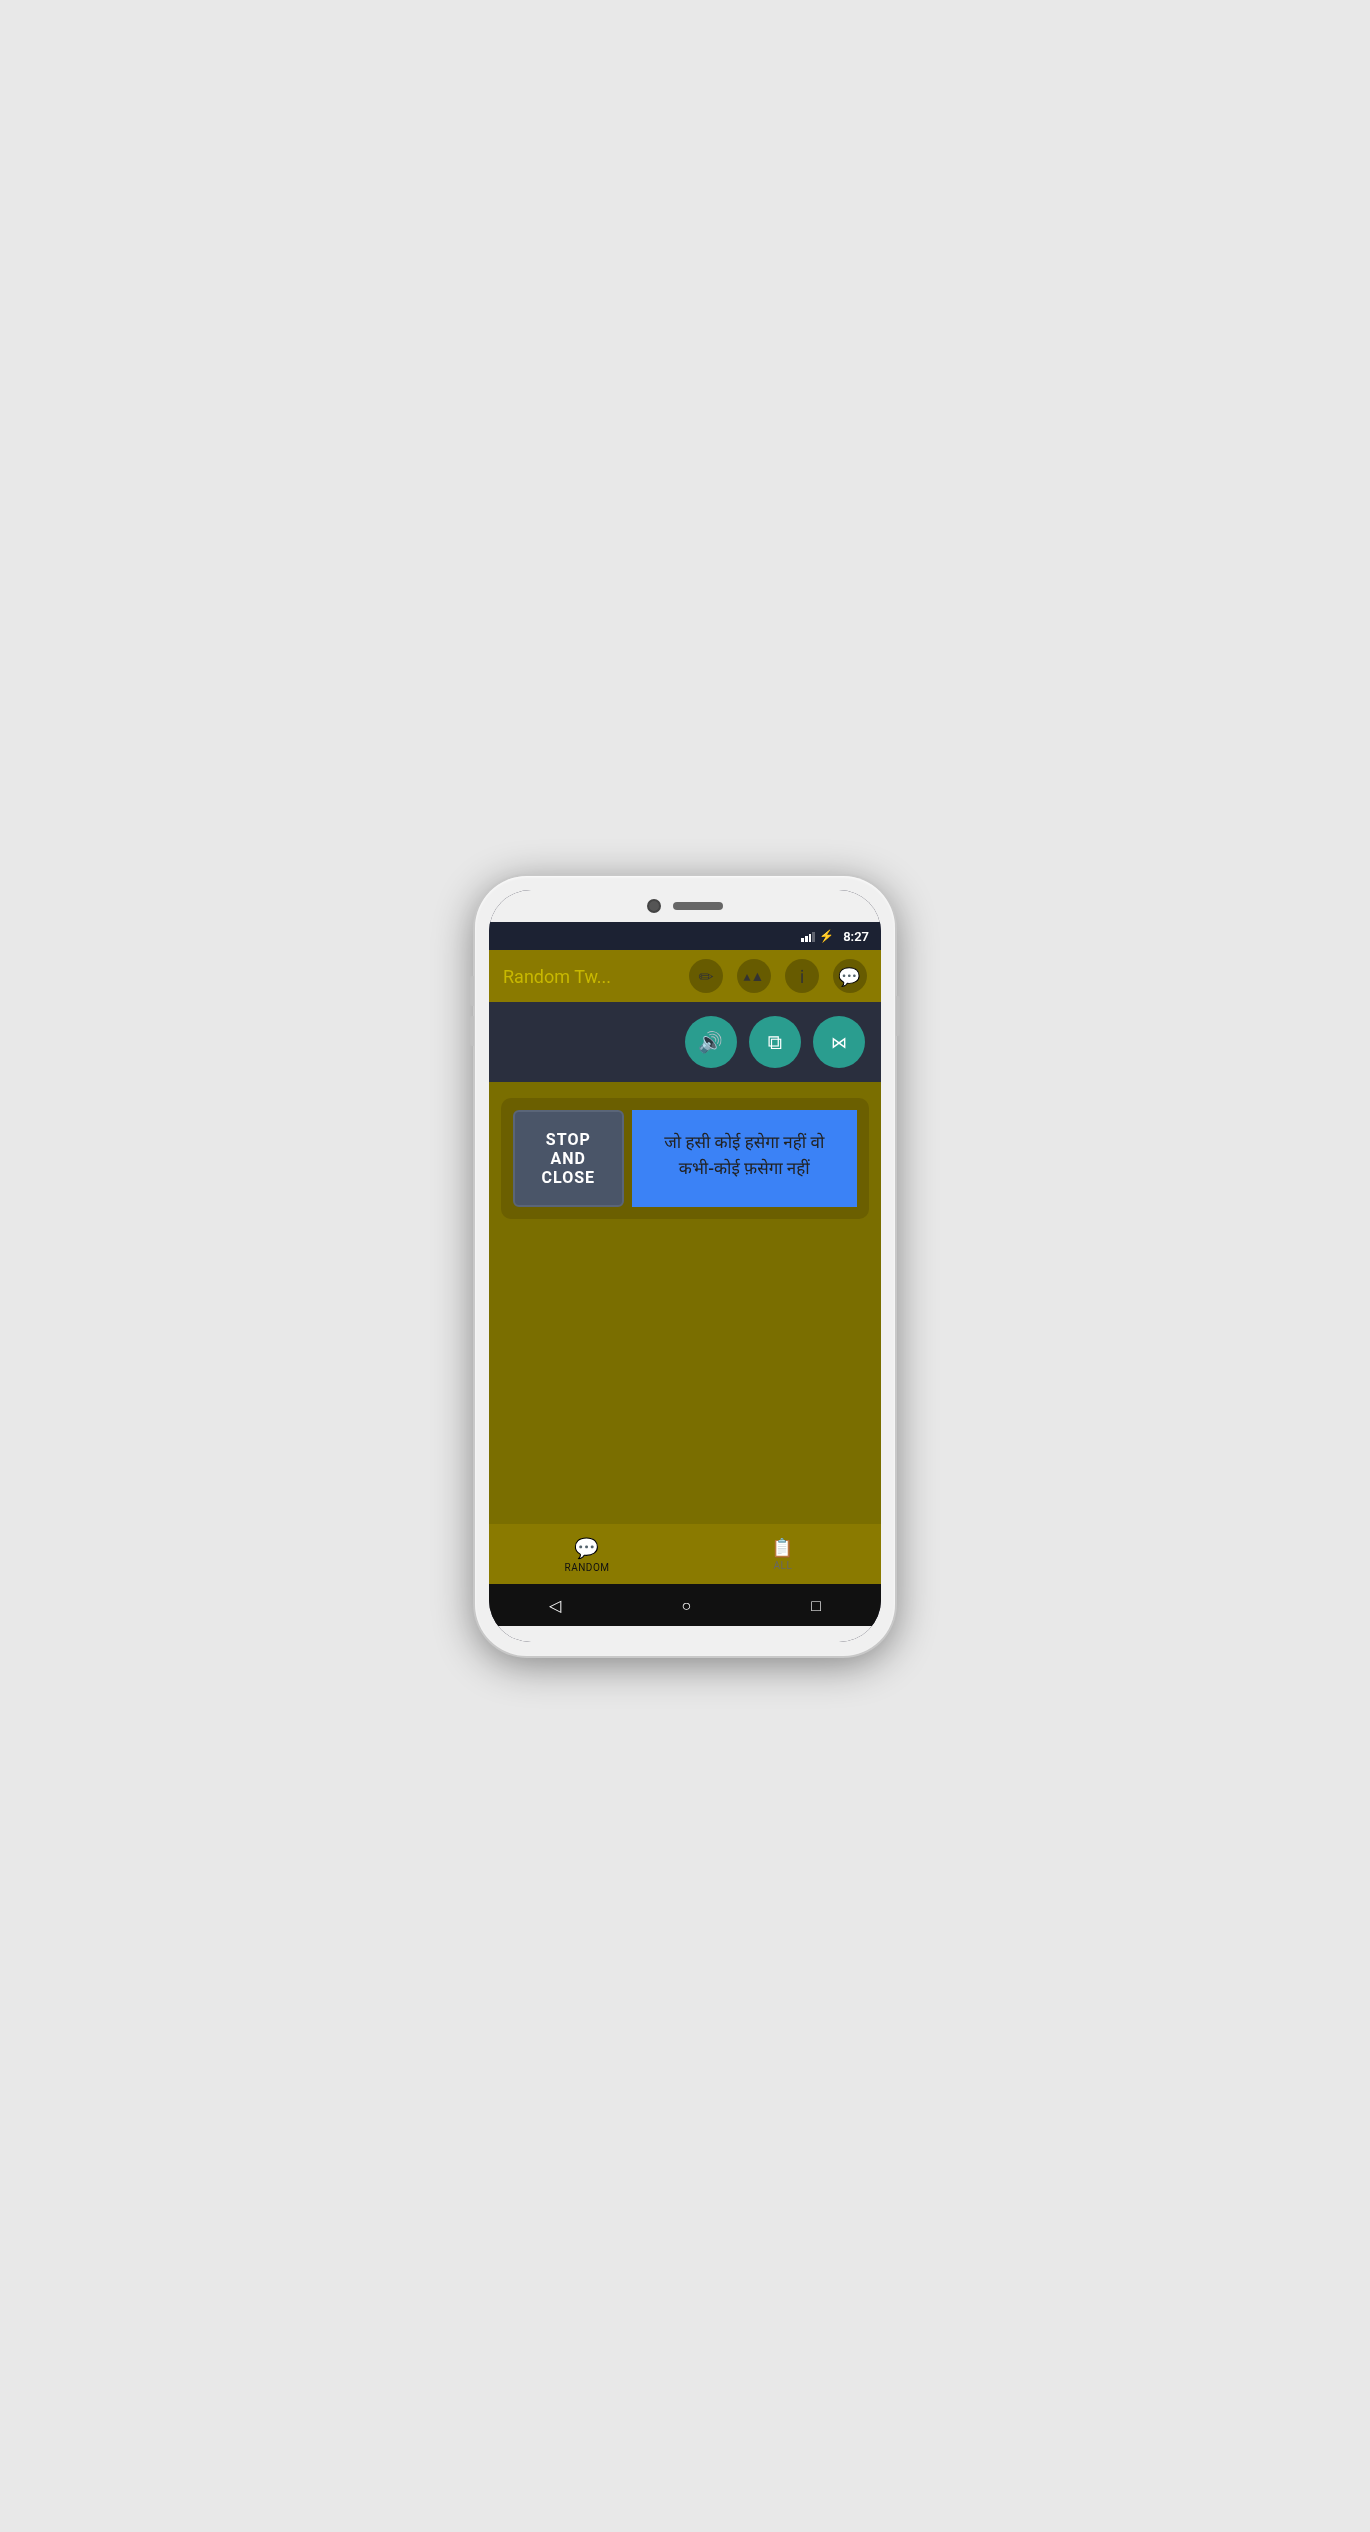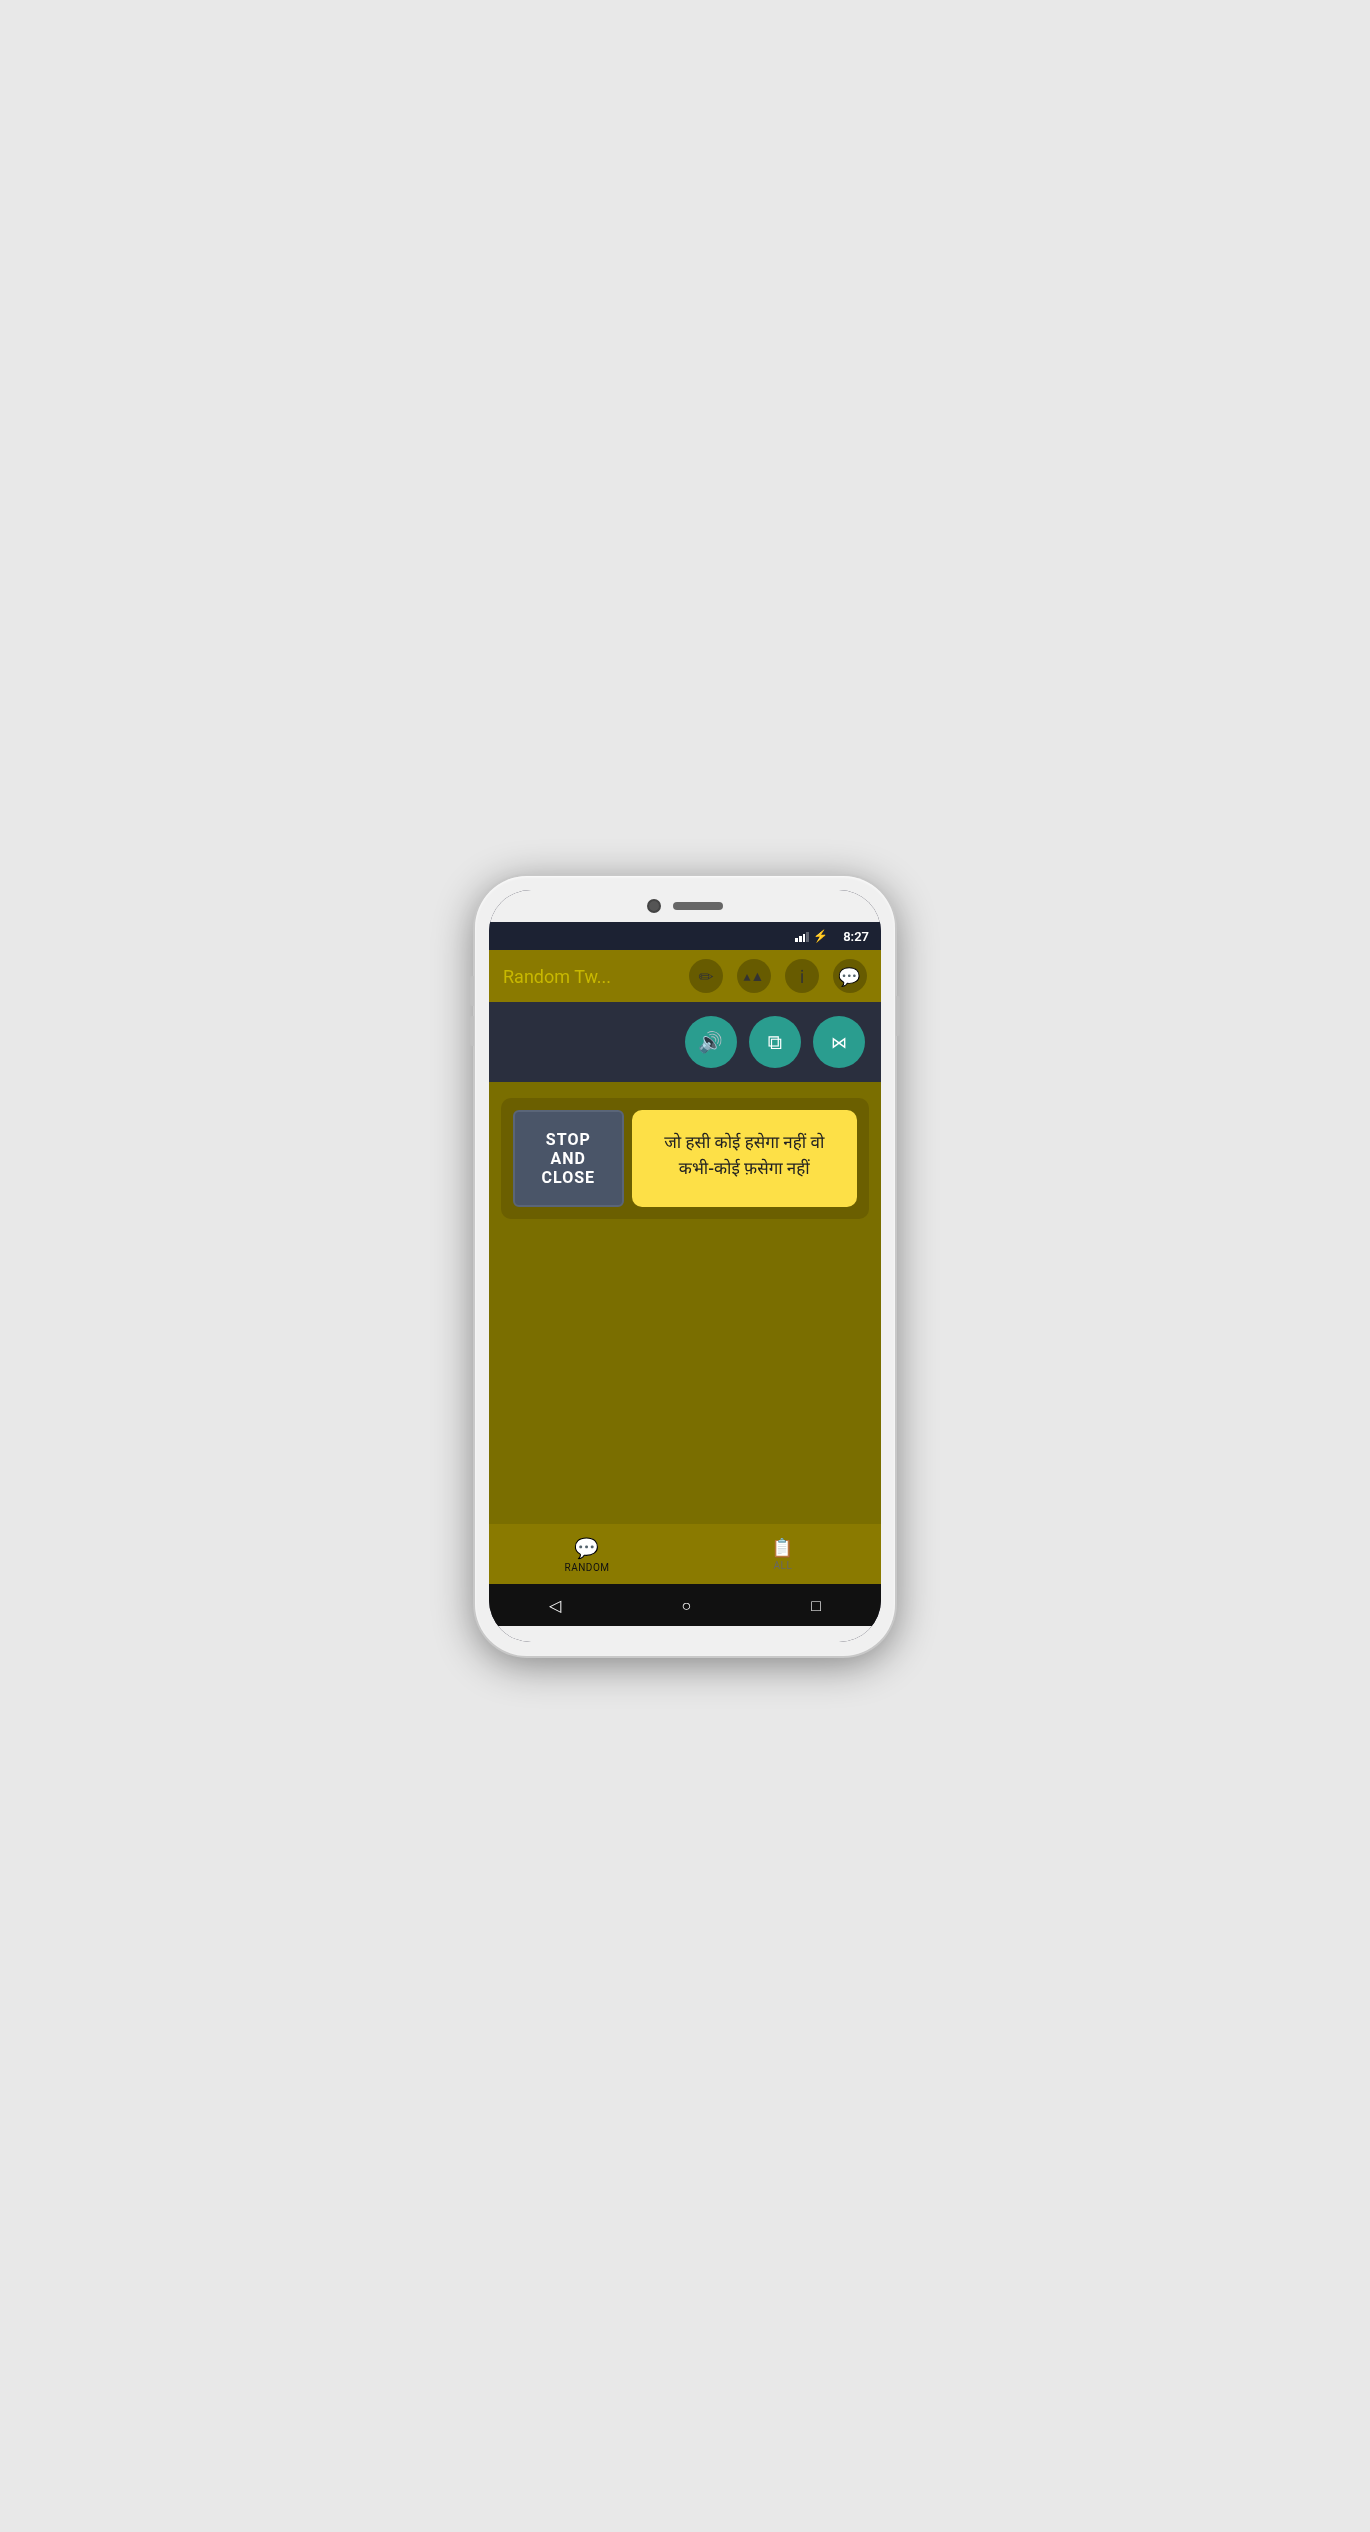--- a/index.html
+++ b/index.html
@@ -102,7 +102,7 @@
       color: white;
       font-size: 13px;
       font-weight: 600;
-      margin-left: 11px;
+      margin-left: 5px;
     }
 
     

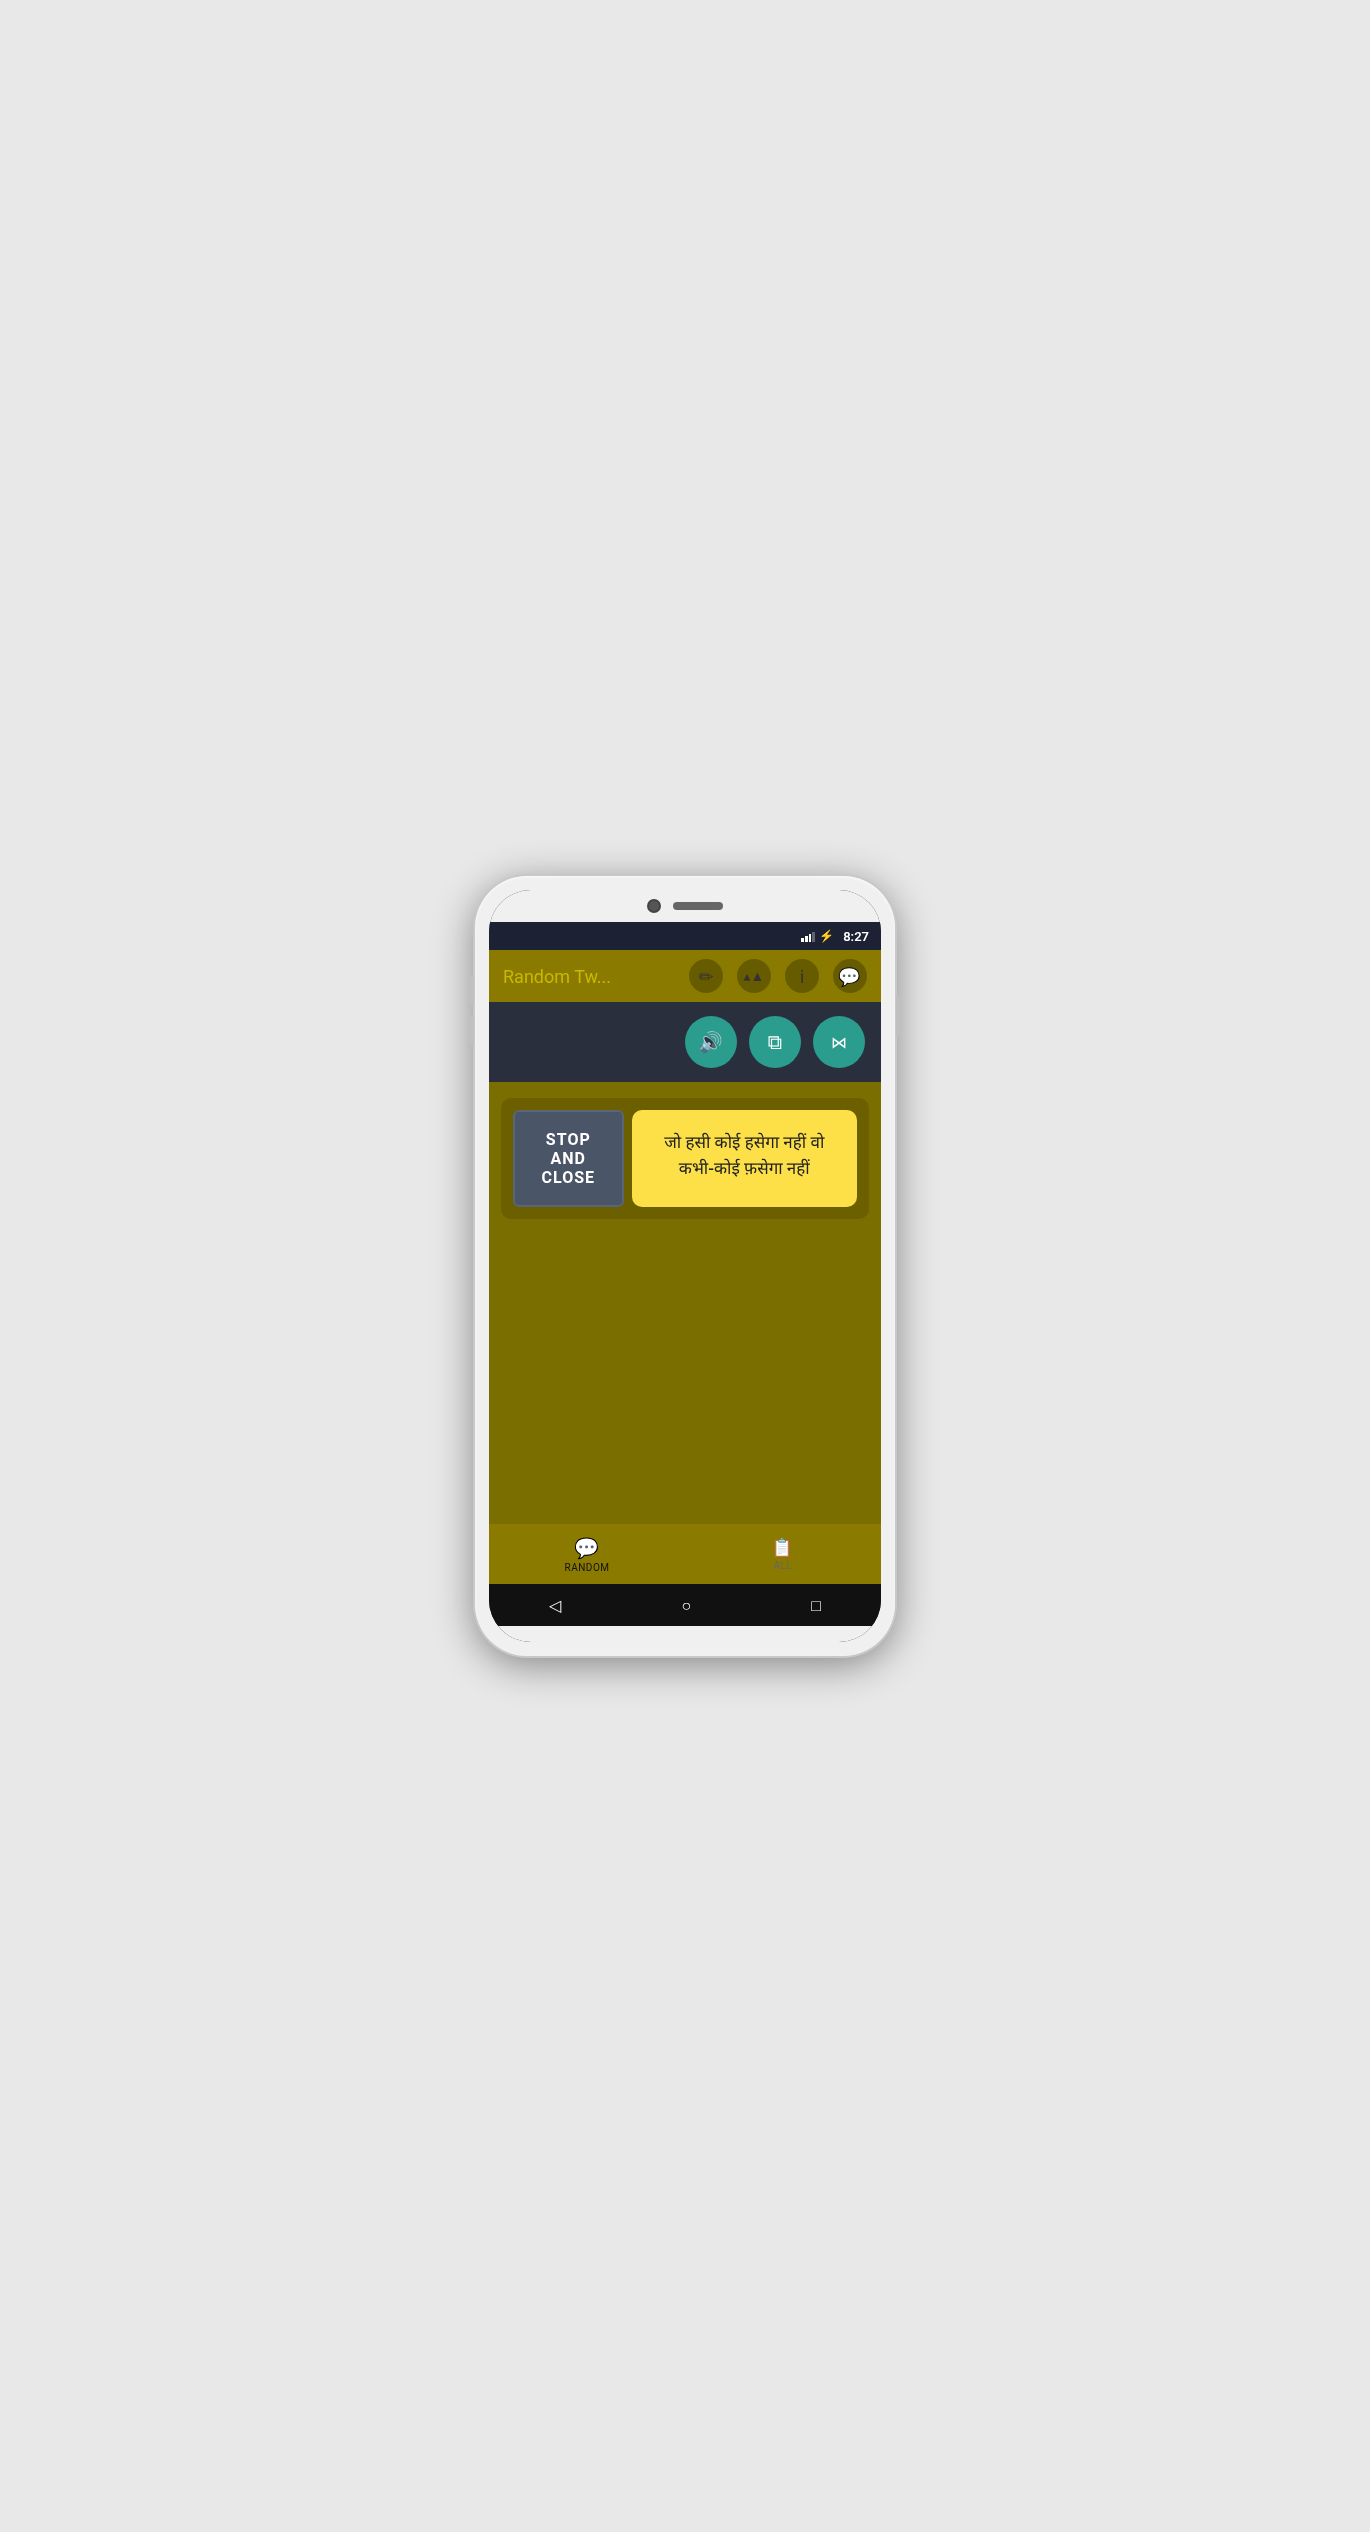--- a/index.html
+++ b/index.html
@@ -203,8 +203,8 @@
     }
 
     .tongue-twister-card {
-      background: #fde047;
-      border-radius: 10px;
+      background: #3b82f6;
+      border-radius: 0;
       padding: 20px 28px;
       text-align: center;
     }

